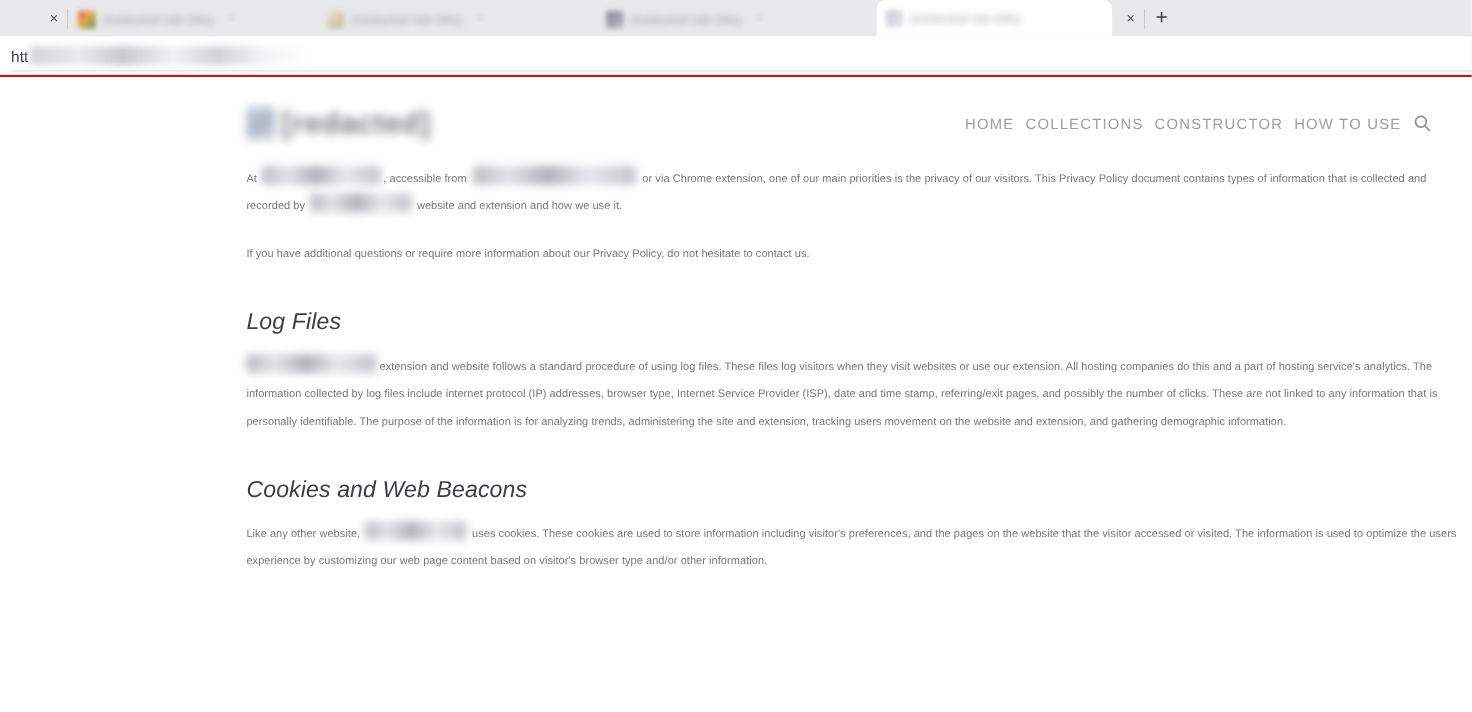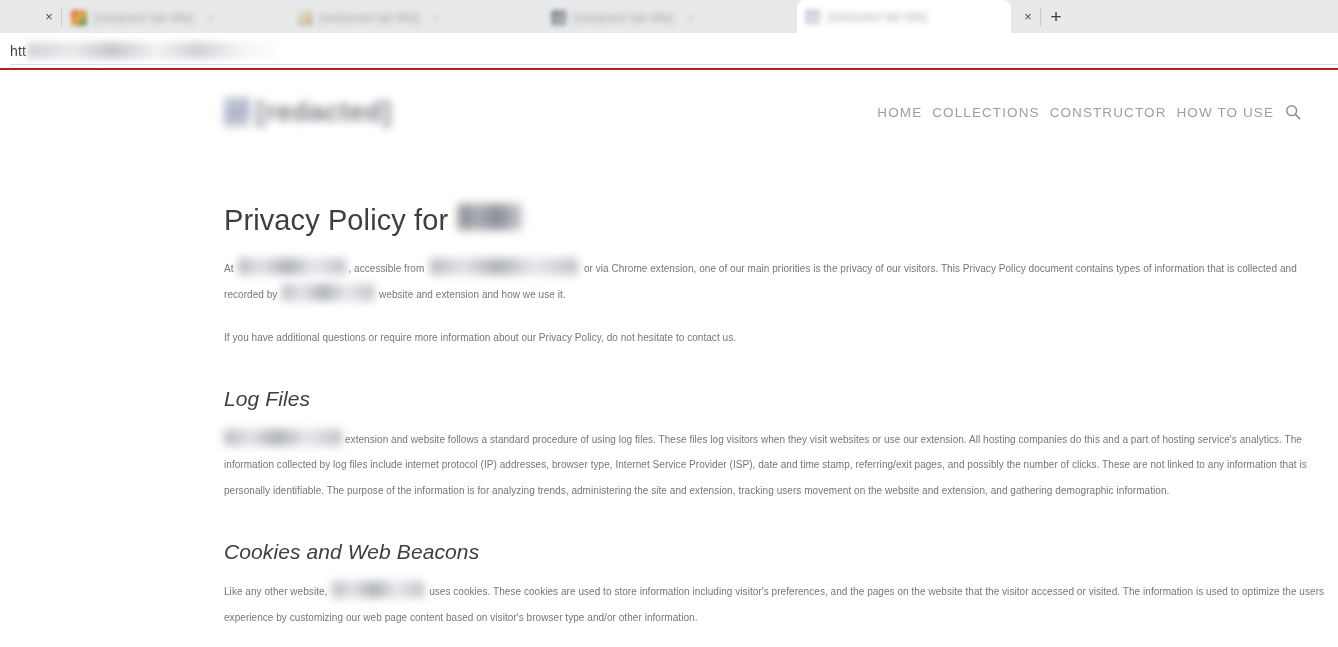--- a/index.html
+++ b/index.html
@@ -384,10 +384,6 @@
   <div class="content">
     <div class="content-inner">
 
-      <h1 class="doc-title">
-        <span>Privacy Policy for</span>
-        <span class="redact title-redact"></span>
-      </h1>
 
       <p class="doc-para">
         <span>At</span>

